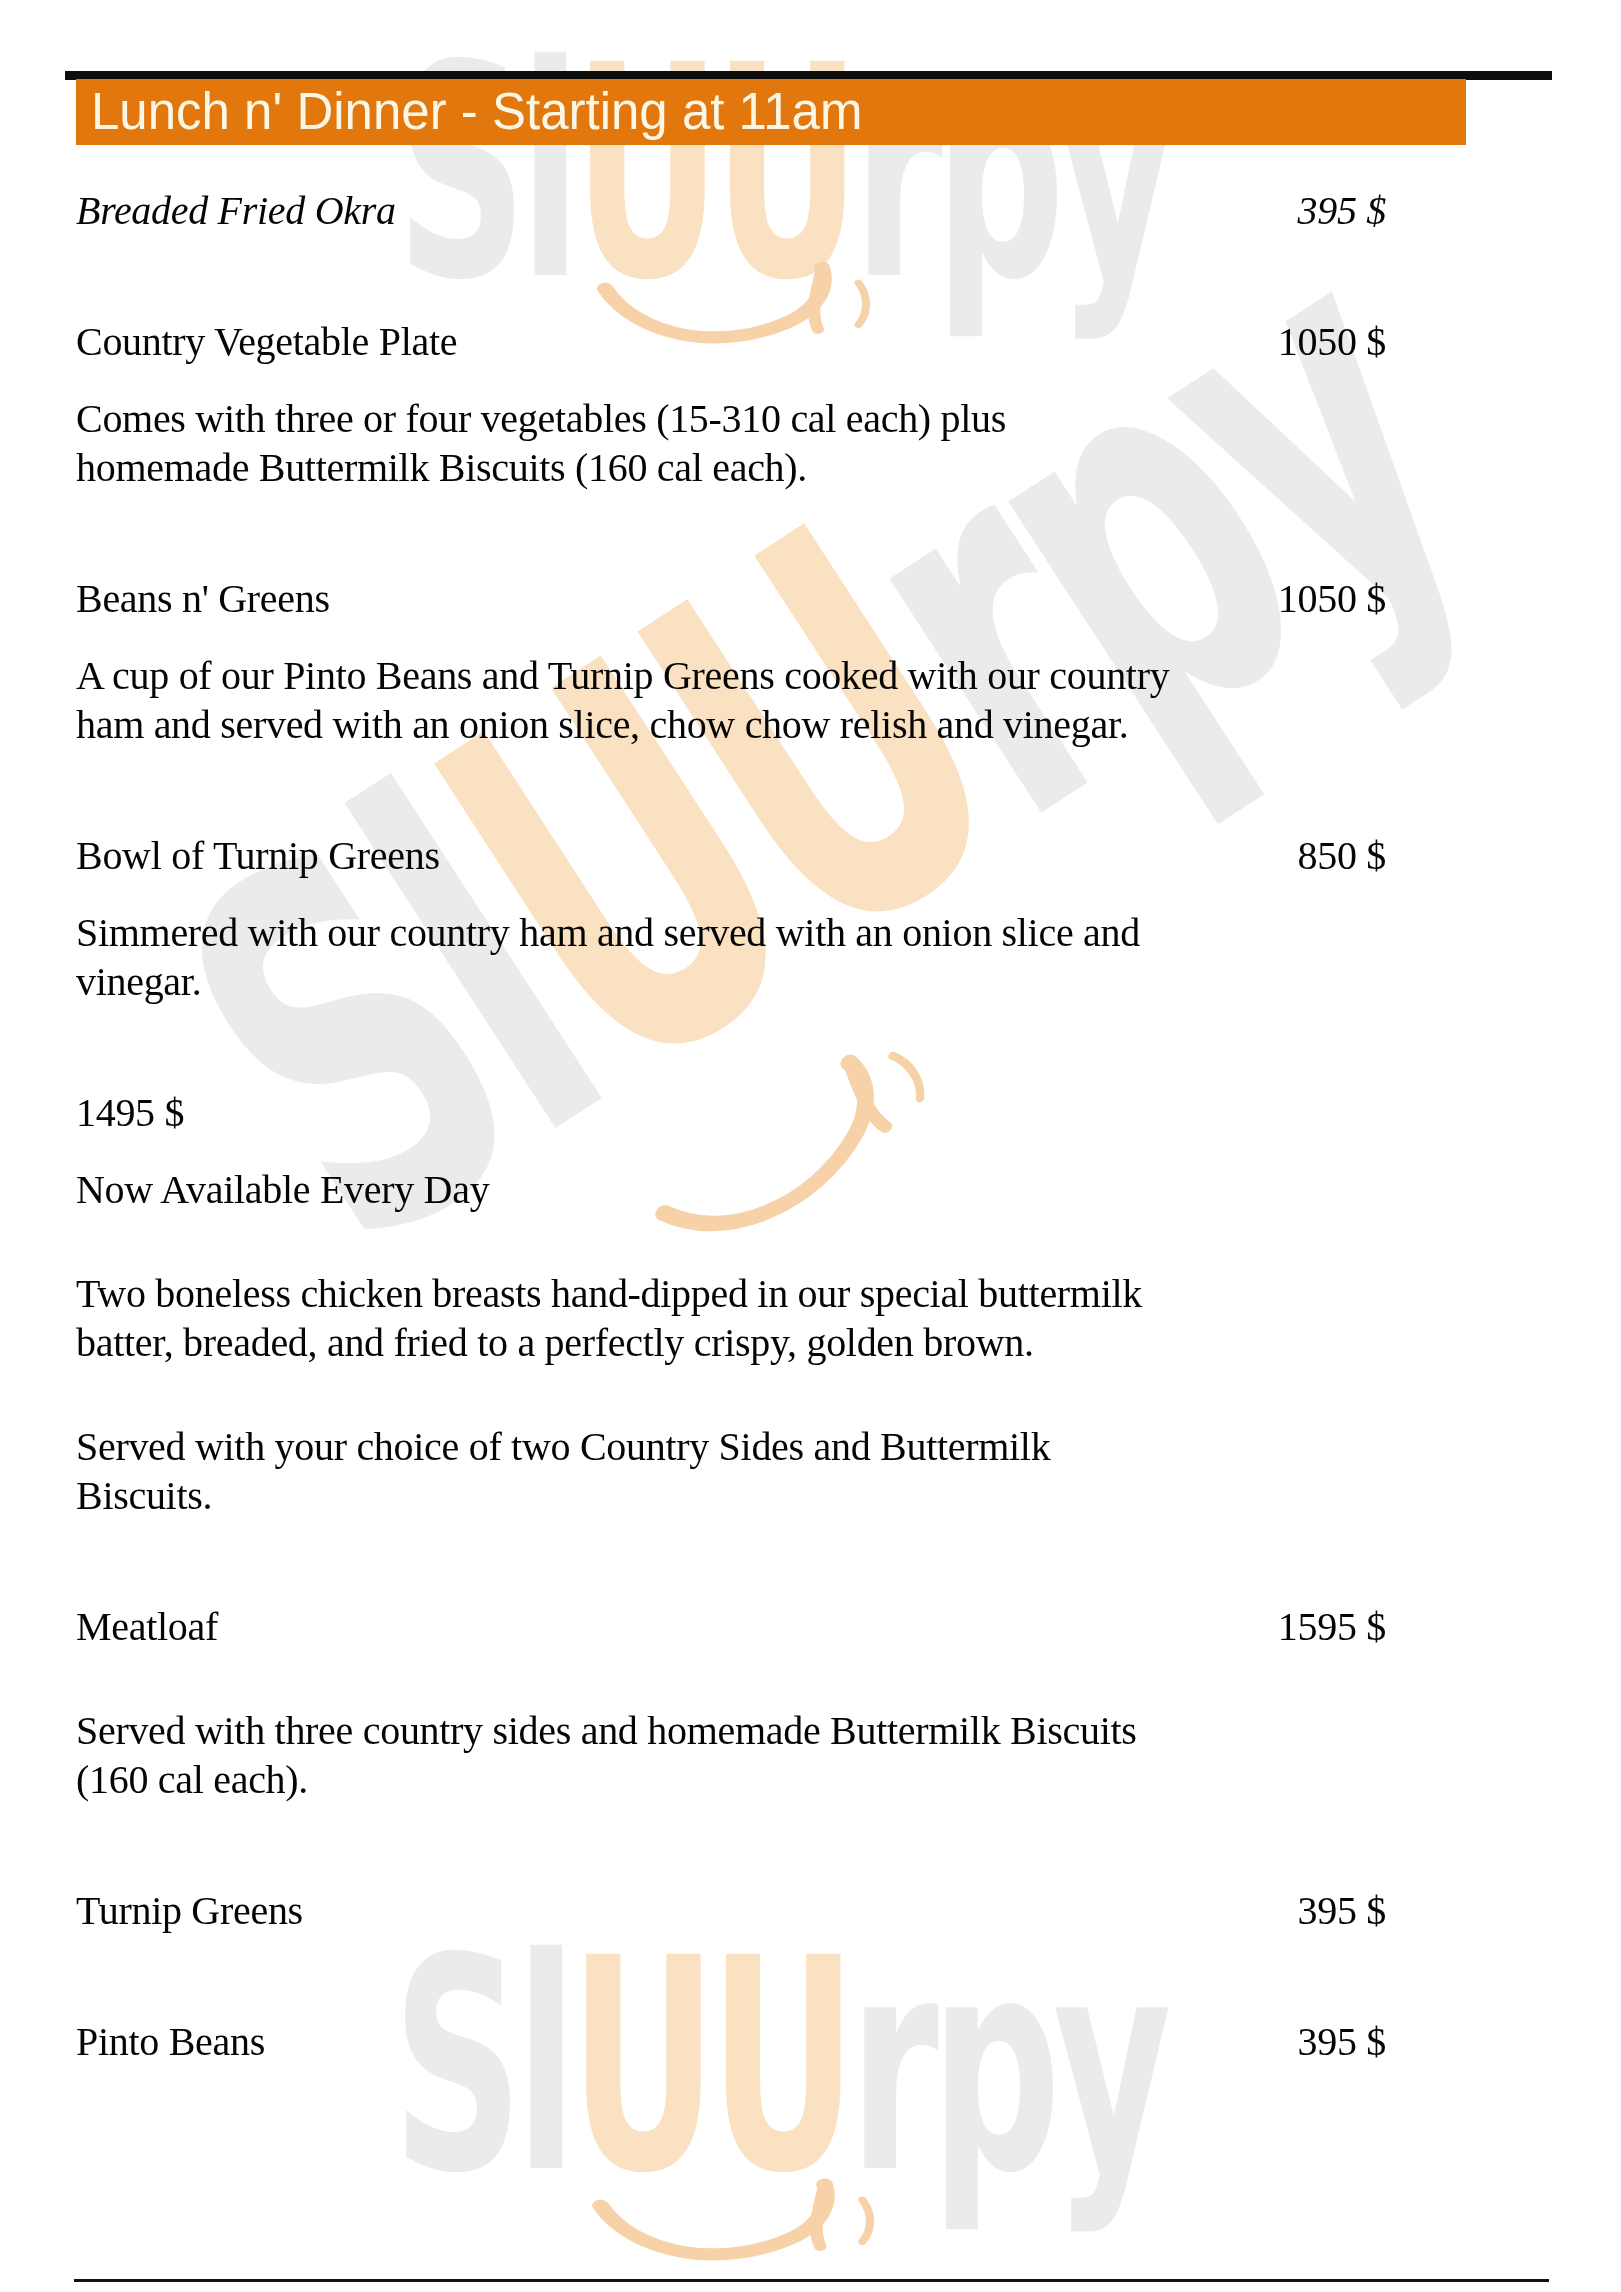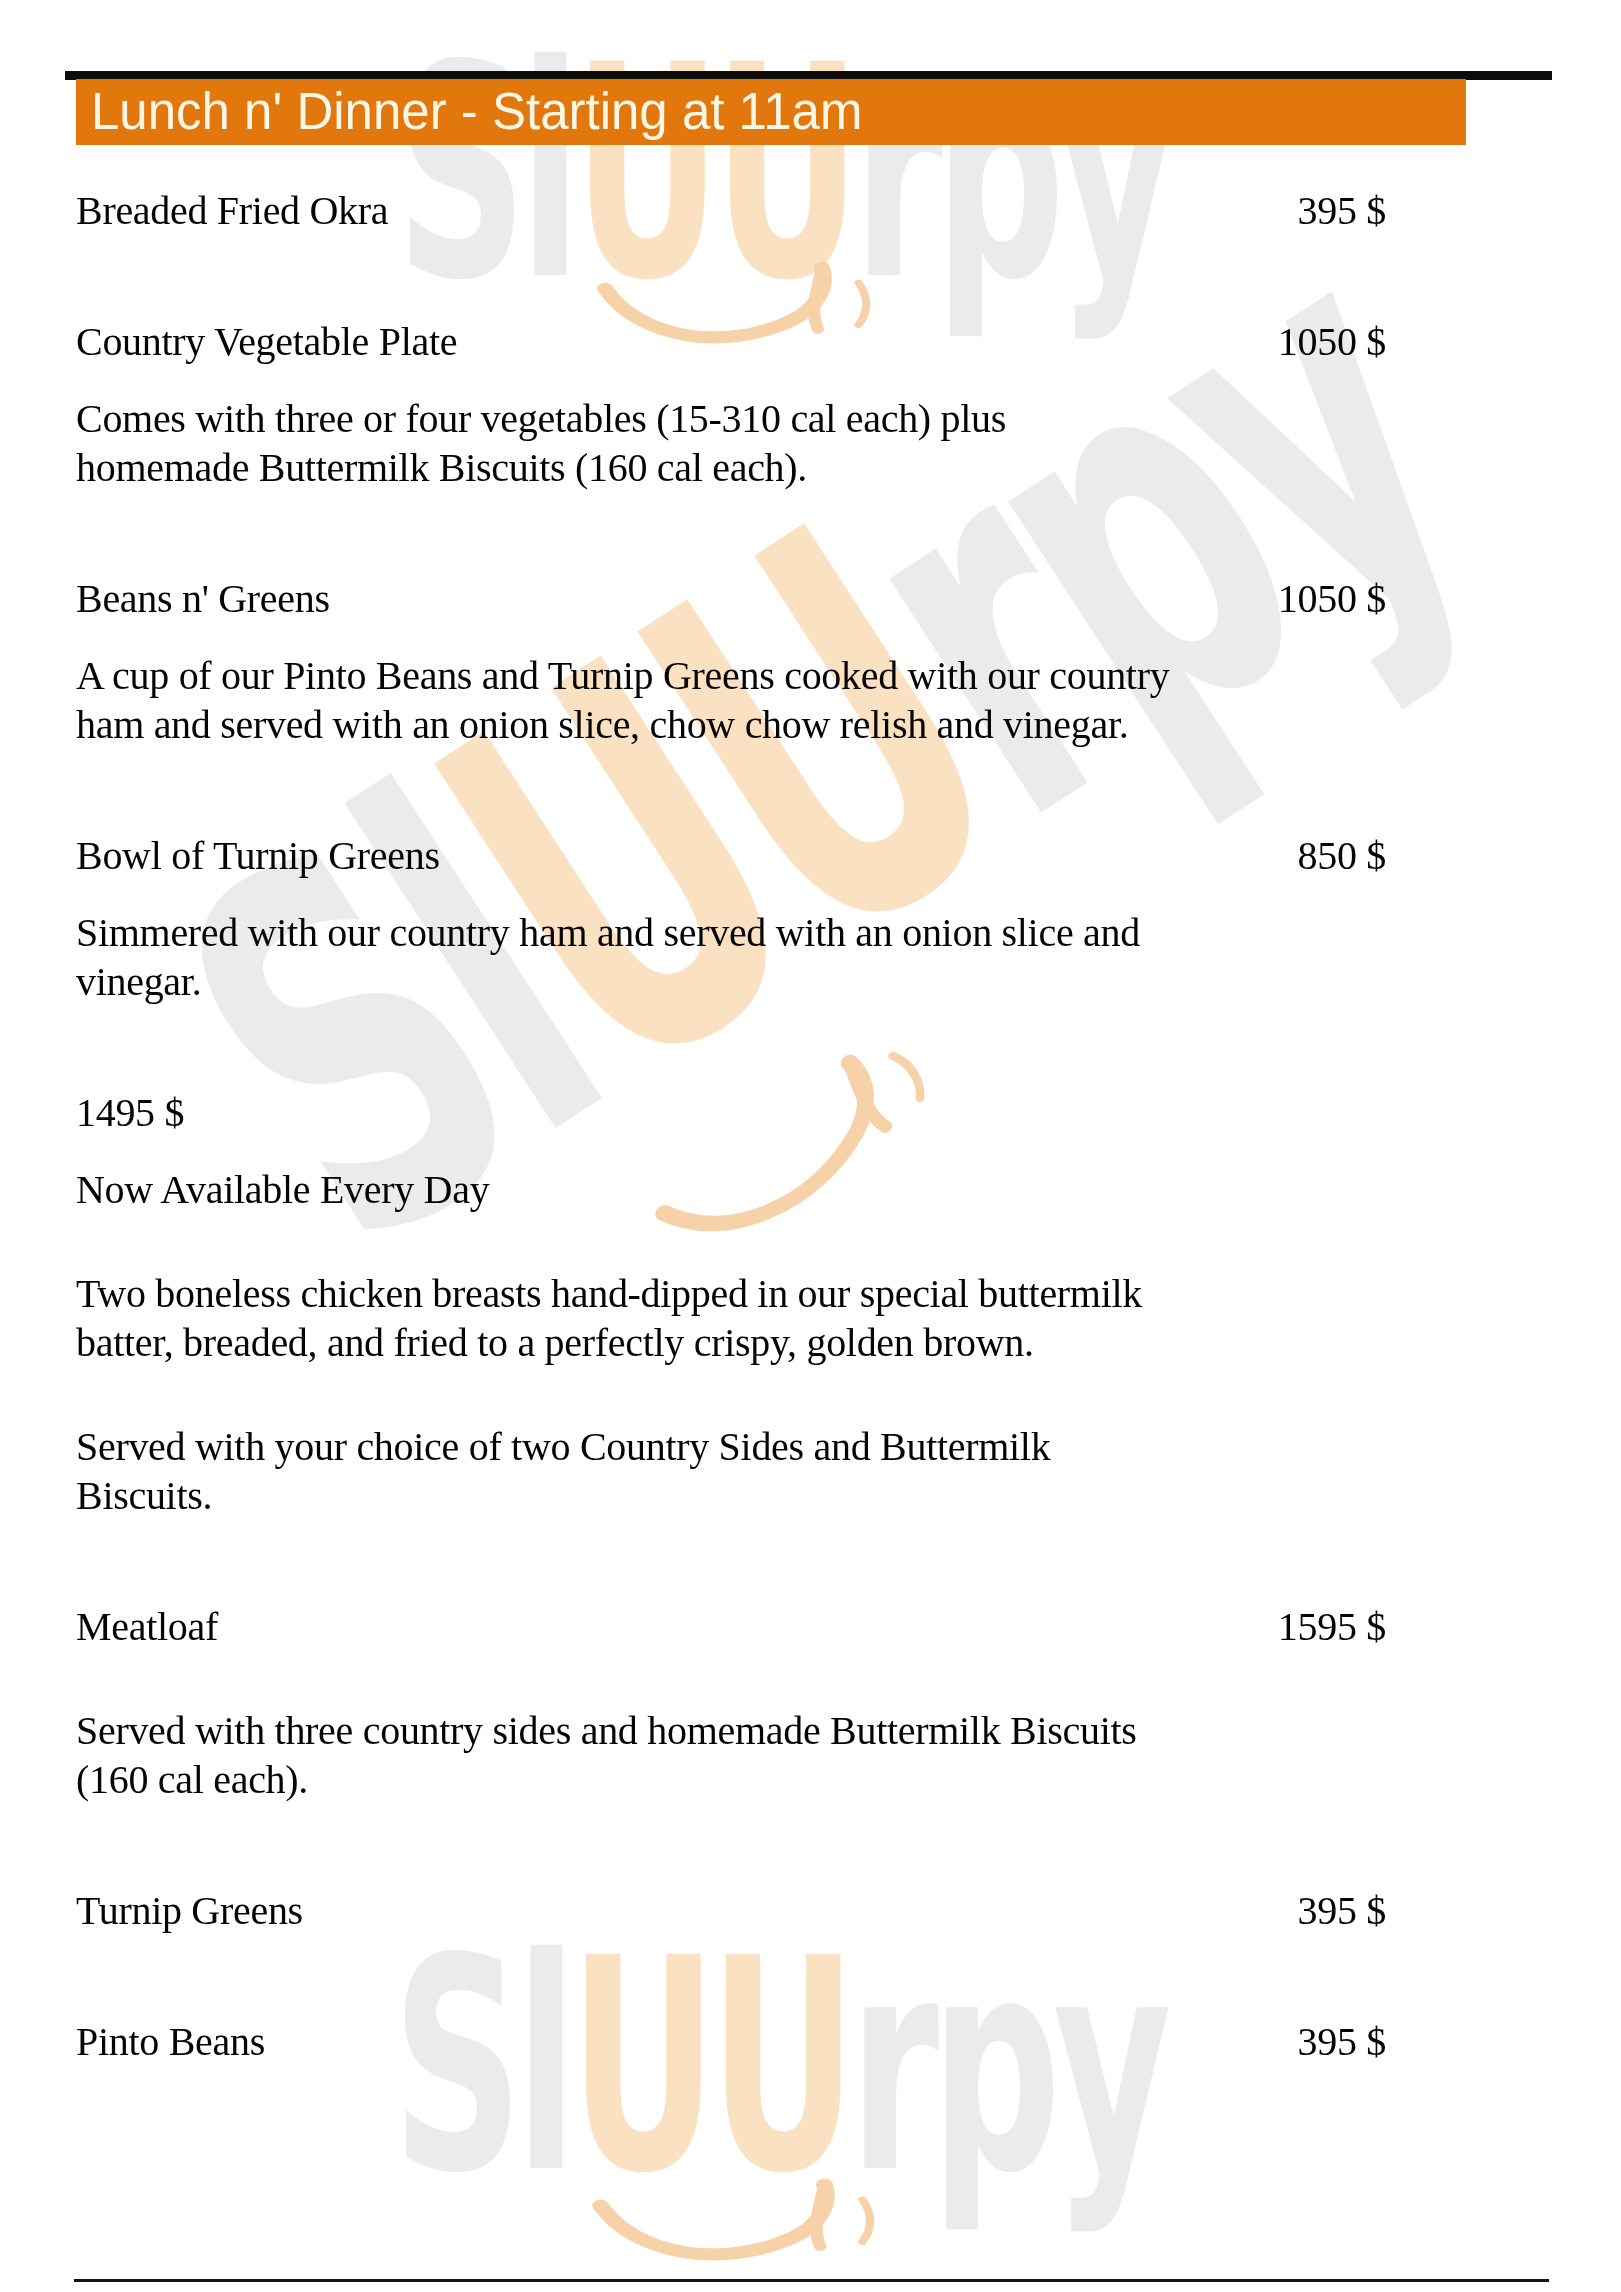--- a/index.html
+++ b/index.html
@@ -68,7 +68,7 @@
     letter-spacing:-0.3px;
   }
   .item{margin-top:82px;}
-  .item.first{margin-top:41px;}
+  .item.first{margin-top:41px;font-style:italic;}
   .row{display:flex; justify-content:space-between; align-items:flex-start;}
   .nameblock{max-width:1127px;}
   .price{white-space:nowrap; text-align:center;}

